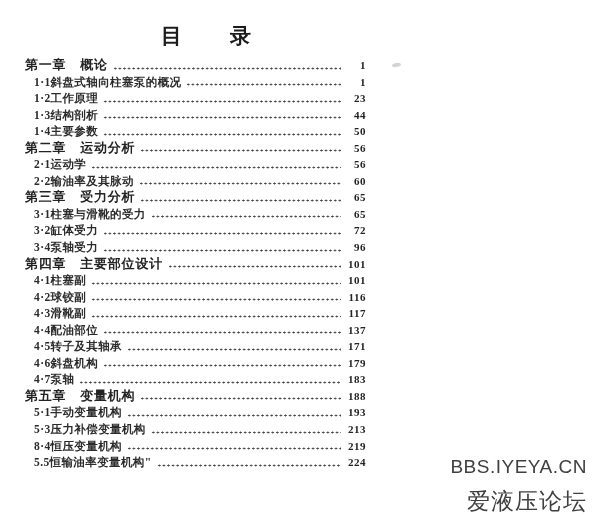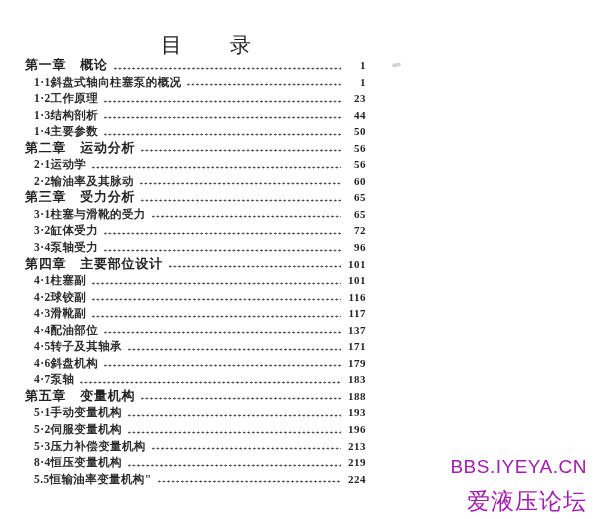--- a/index.html
+++ b/index.html
@@ -20,11 +20,10 @@
     top: 22px;
     left: 161px;
     font-size: 21px;
-    font-weight: 400;
+    font-weight: 700;
     letter-spacing: 2px;
     color: #1c1c1c;
     white-space: pre;
-    margin-top: 9px;
   }
   .toc {
     position: absolute;

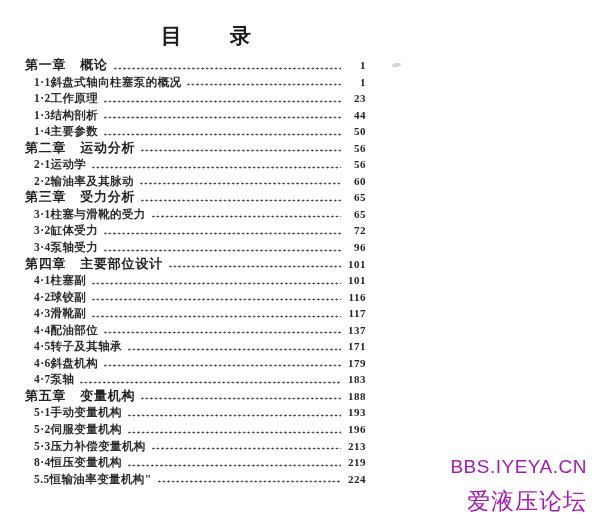--- a/index.html
+++ b/index.html
@@ -224,11 +224,6 @@
       <span class="toc-page">193</span>
     </div>
     <div class="toc-row section">
-      <span class="toc-label">5·2伺服变量机构</span>
-      <span class="toc-leader"></span>
-      <span class="toc-page">196</span>
-    </div>
-    <div class="toc-row section">
       <span class="toc-label">5·3压力补偿变量机构</span>
       <span class="toc-leader"></span>
       <span class="toc-page">213</span>

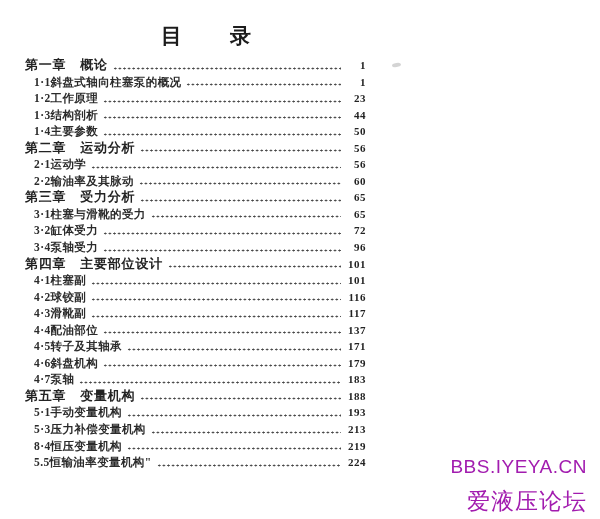--- a/index.html
+++ b/index.html
@@ -88,7 +88,7 @@
     right: 13px;
     bottom: 6px;
     text-align: right;
-    color: #a21caf;
+    color: #404040;
     font-family: "Liberation Sans", "DejaVu Sans", sans-serif;
     line-height: 1.0;
   }

